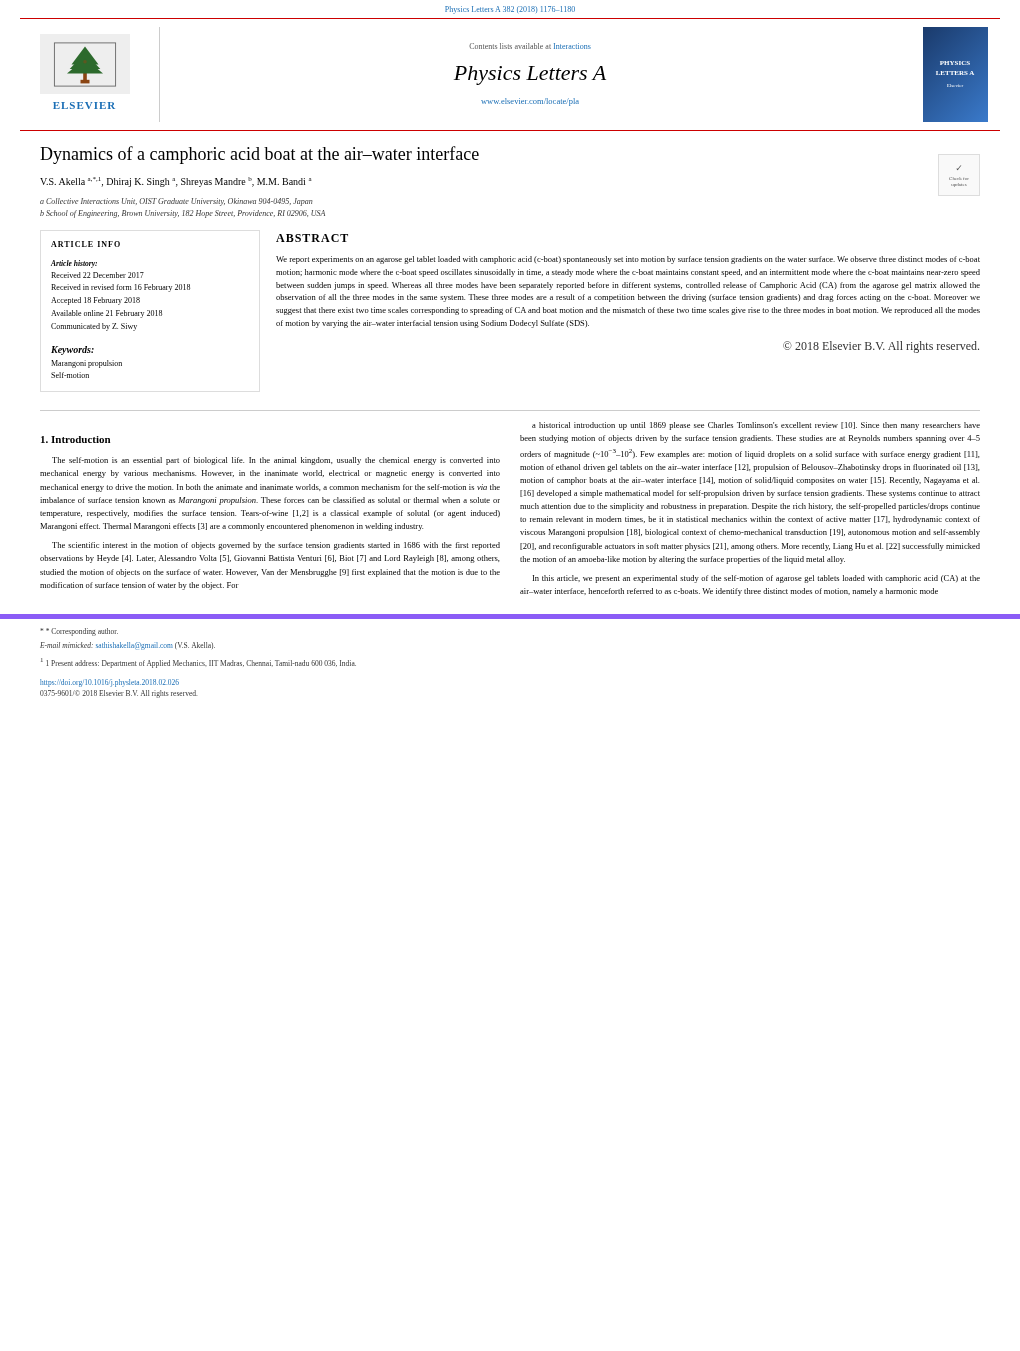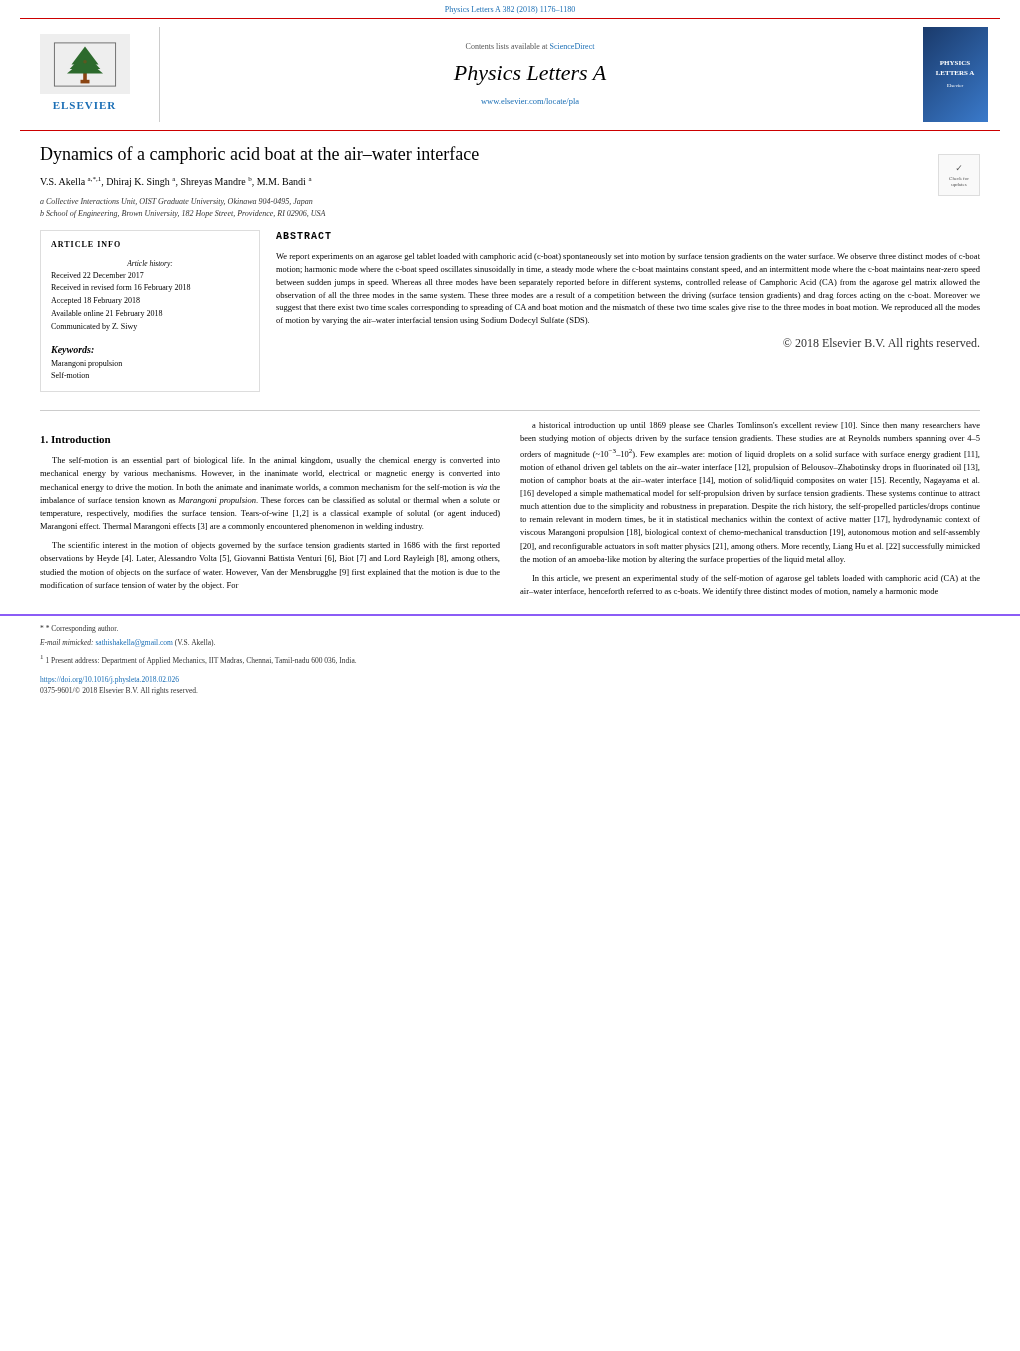--- a/index.html
+++ b/index.html
@@ -280,7 +280,7 @@
   <div class="journal-info">
     <div class="contents-line">
       <span>Contents lists available at</span>
-      <a>ScienceDirect</a>
+      <a>Interactions</a>
     </div>
     <div class="journal-title">Physics Letters A</div>
     <div class="journal-url">

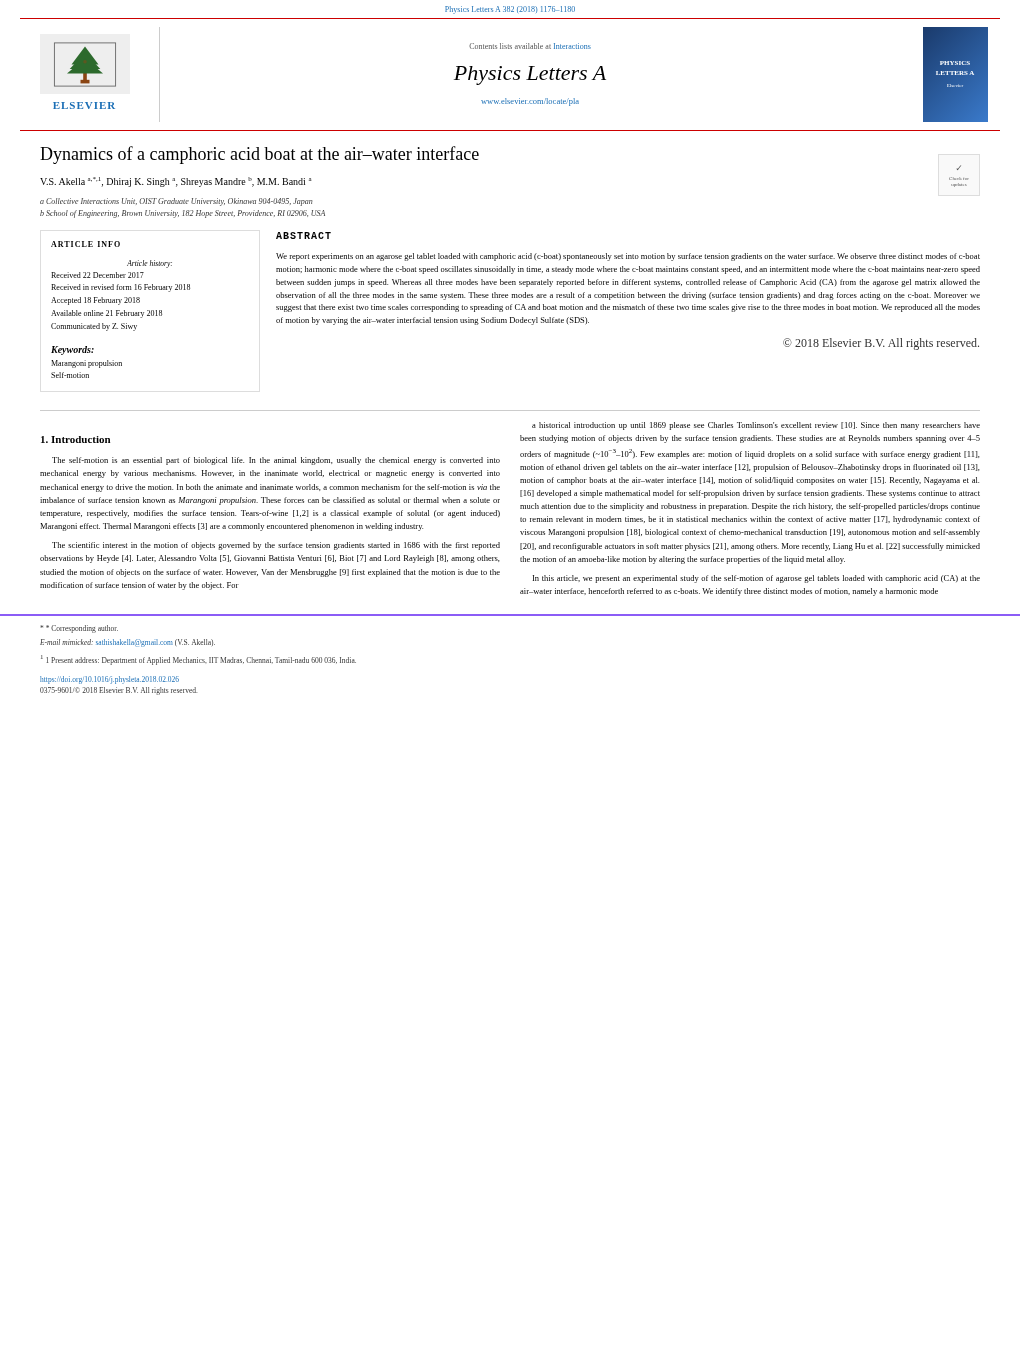--- a/index.html
+++ b/index.html
@@ -165,12 +165,11 @@
       flex: 1;
     }
     .abstract-col h3 {
-      font-size: 10px;
+      font-size: 12px;
       font-variant: small-caps;
       letter-spacing: 1px;
       margin-bottom: 6px;
       font-weight: bold;
-      font-family: Liberation Mono, monospace;
     }
     .abstract-text {
       font-size: 8.5px;

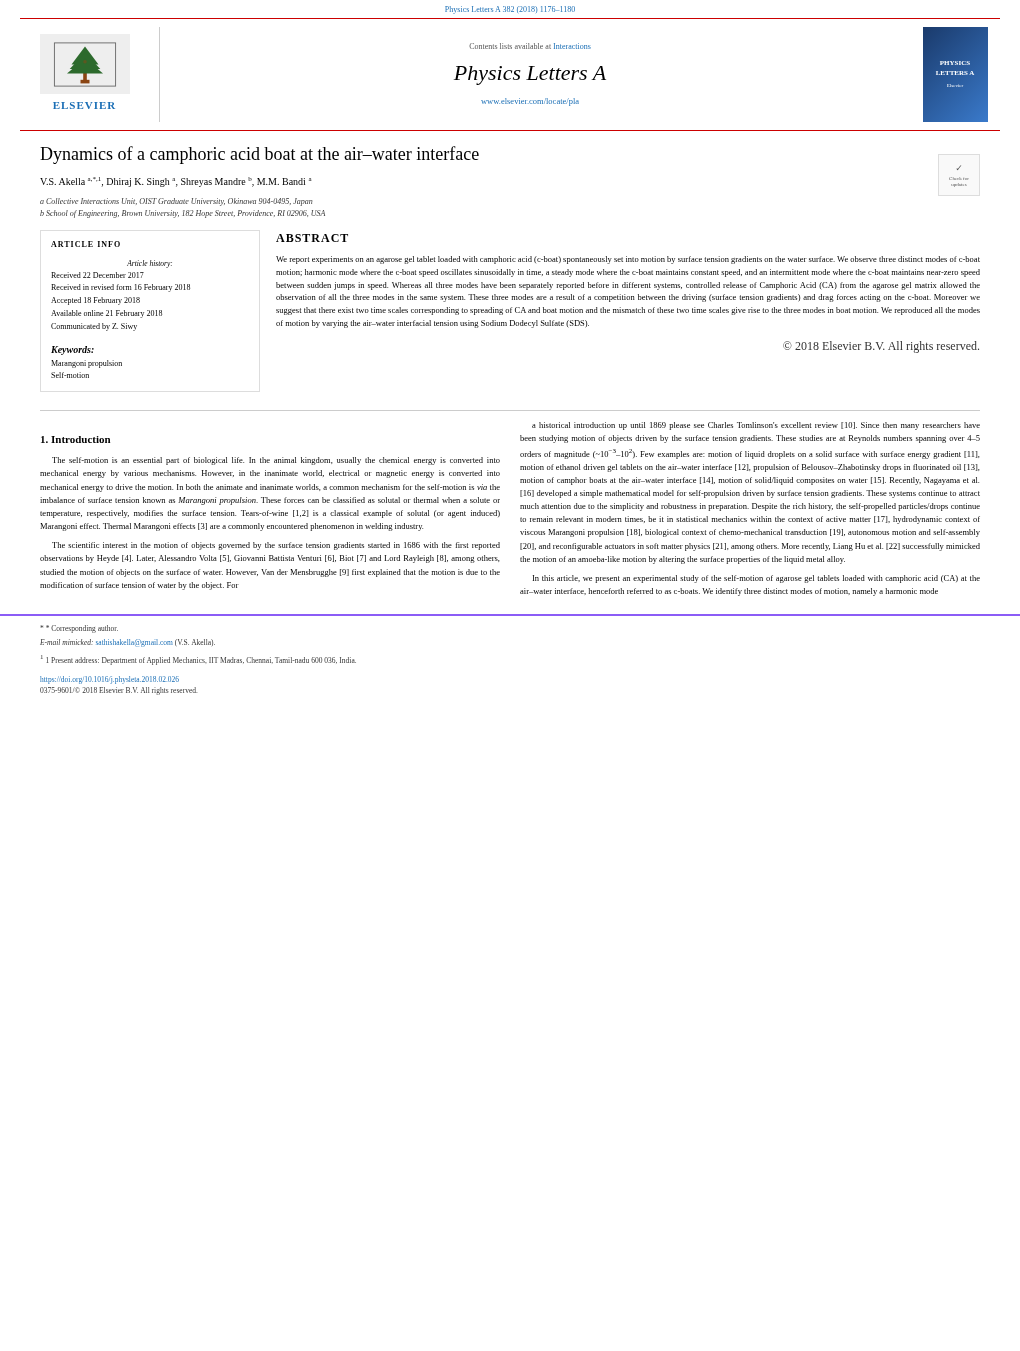--- a/index.html
+++ b/index.html
@@ -151,9 +151,8 @@
     }
     .article-info-col .info-label {
       font-style: italic;
-      font-weight: normal;
+      font-weight: bold;
       font-size: 7.5px;
-      text-align: center;
     }
     .article-info-col .keywords-label {
       font-style: italic;

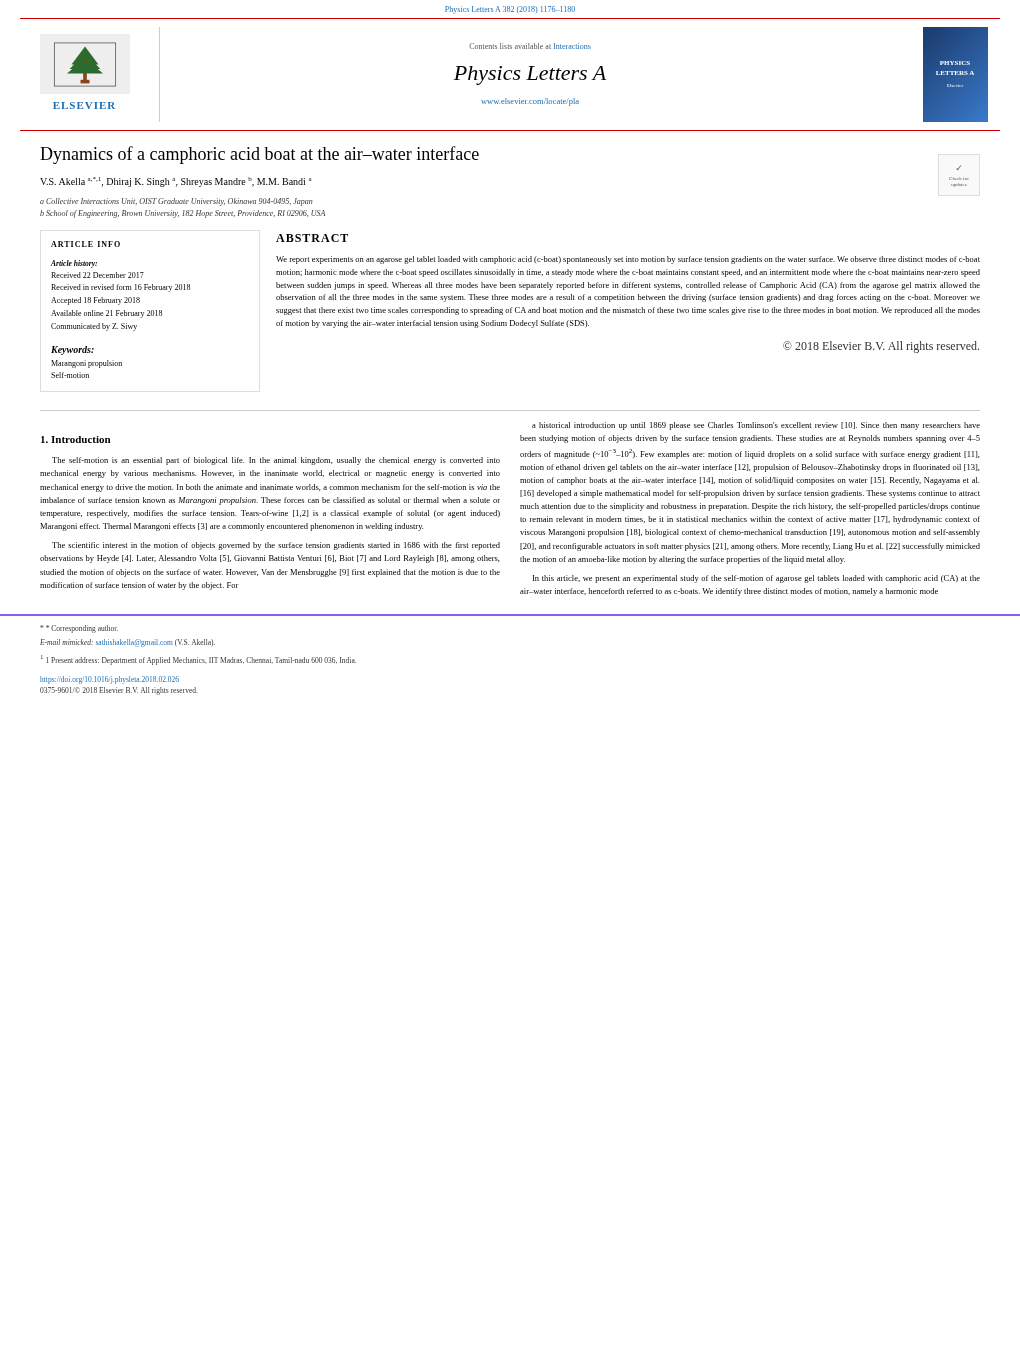--- a/index.html
+++ b/index.html
@@ -229,7 +229,7 @@
       padding: 8px 40px 4px;
       font-size: 7.5px;
       color: #333;
-      border-top: 2px solid #8b5cf6;
+      border-top: 5px solid #8b5cf6;
       margin-top: 10px;
     }
     .footer-section .footnote {

